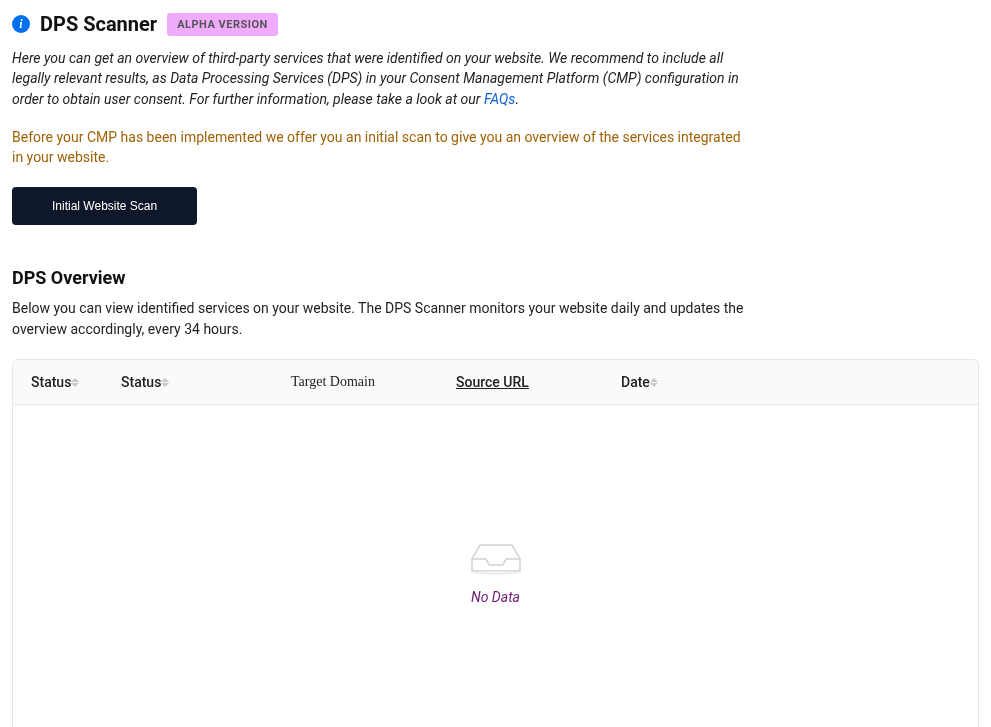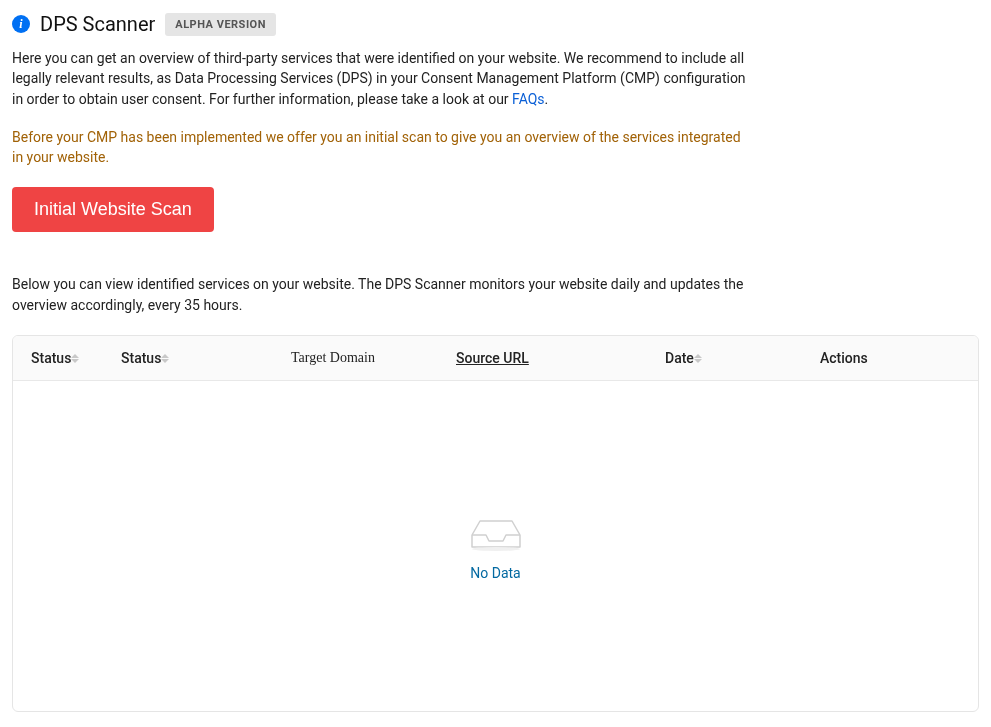--- a/index.html
+++ b/index.html
@@ -38,7 +38,7 @@
     }
     .page-title {
       font-size: 20px;
-      font-weight: 400;
+      font-weight: 700;
       color: #111;
     }
     .badge {

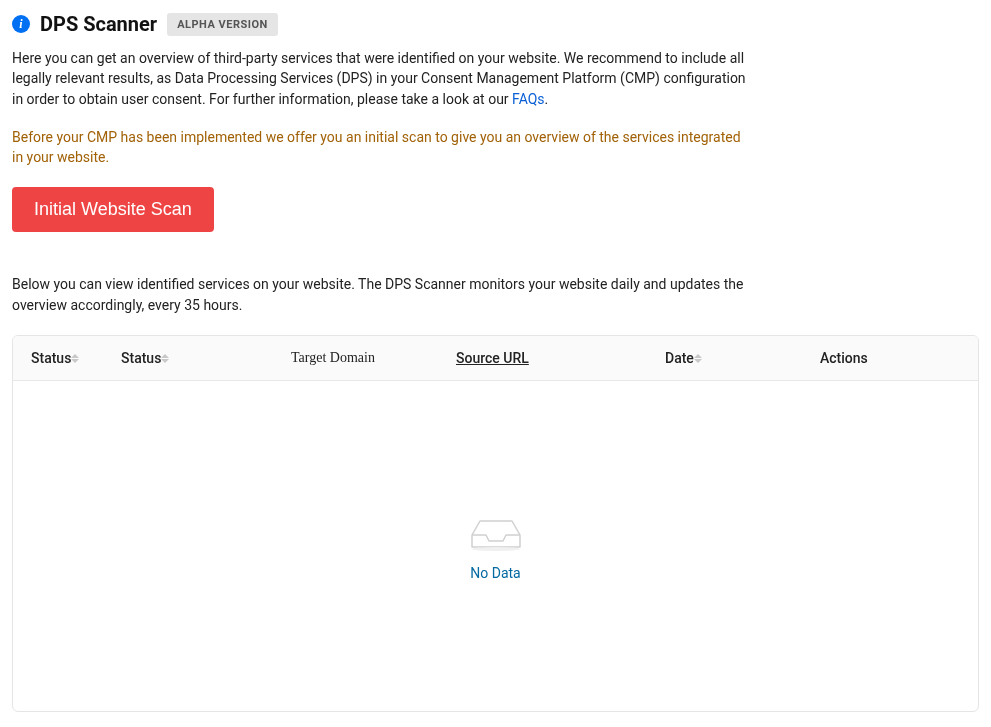--- a/index.html
+++ b/index.html
@@ -42,7 +42,7 @@
       color: #111;
     }
     .badge {
-      background: #e5e5e5;
+      background: #f0abfc;
       color: #555;
       font-size: 11px;
       font-weight: 700;

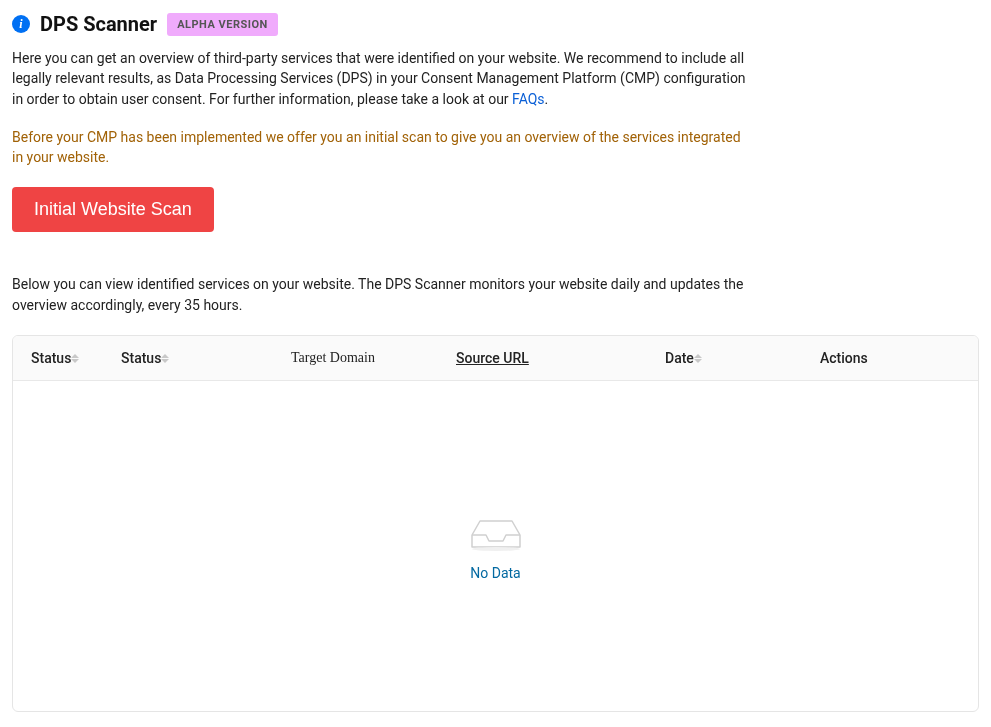--- a/index.html
+++ b/index.html
@@ -55,6 +55,7 @@
       line-height: 1.45;
       color: #222;
       margin-bottom: 18px;
+      font-style: italic;
     }
     .intro-text a {
       color: #0a5fd6;

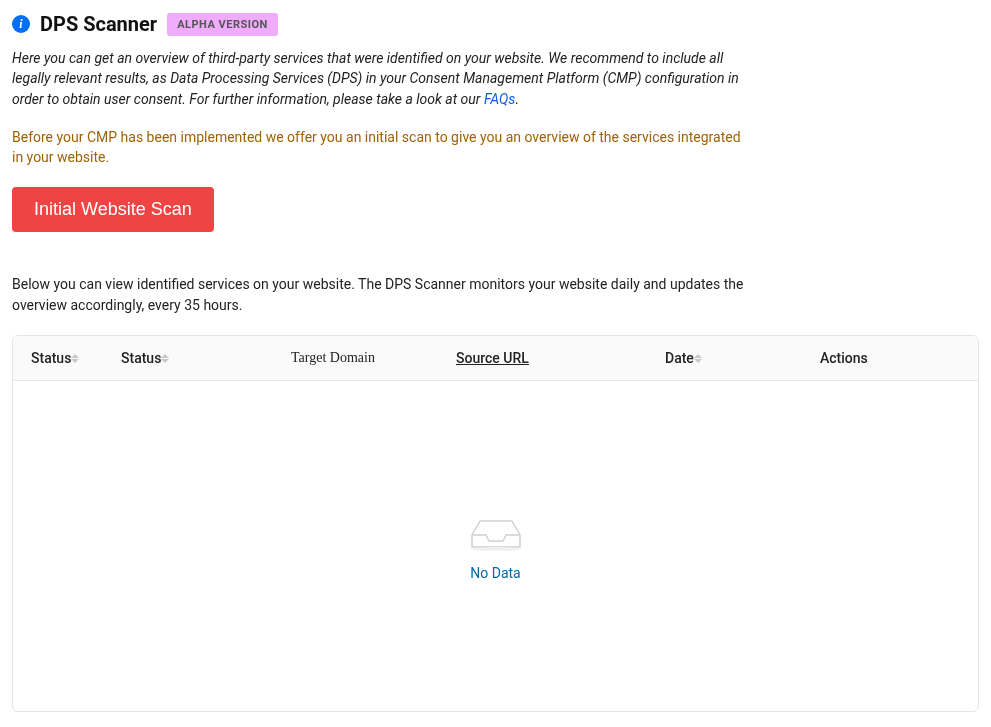--- a/index.html
+++ b/index.html
@@ -68,11 +68,11 @@
       margin-bottom: 20px;
     }
     .primary-btn {
-      background: #ef4444;
+      background: #0f172a;
       color: #fff;
       border: none;
-      padding: 12px 22px;
-      font-size: 18px;
+      padding: 12px 40px;
+      font-size: 12px;
       font-weight: 500;
       border-radius: 4px;
       cursor: pointer;

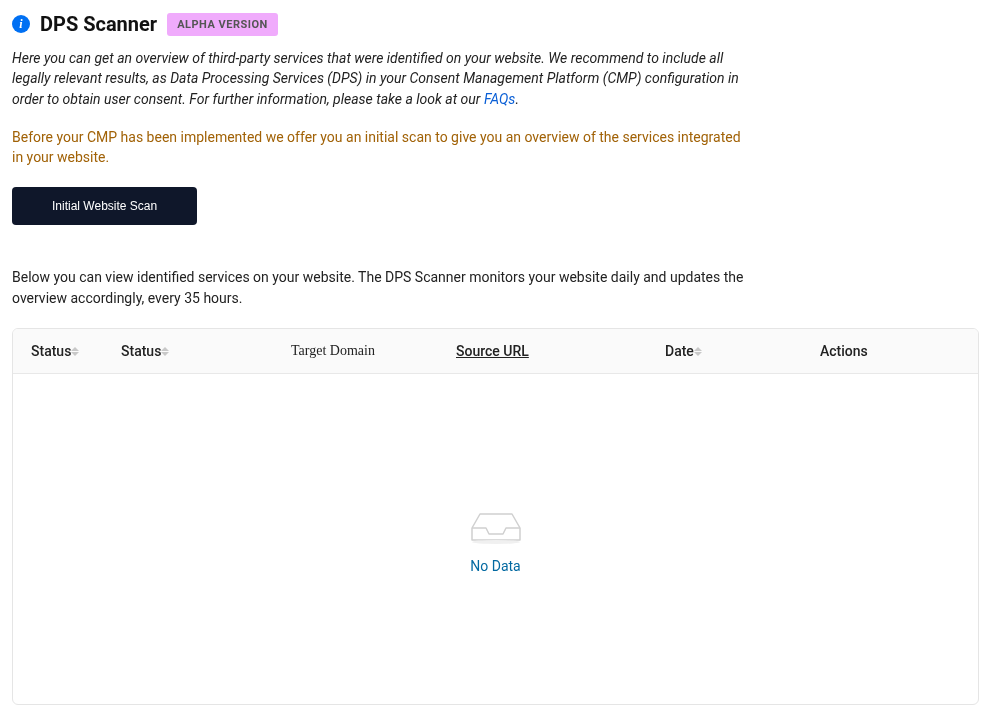--- a/index.html
+++ b/index.html
@@ -169,6 +169,7 @@
 <button class="primary-btn">Initial Website Scan</button>
 
 <div class="section">
+  <h2 class="section-title">DPS Overview</h2>
   <p class="section-desc">Below you can view identified services on your website. The DPS Scanner monitors your website daily and updates the overview accordingly, every 35 hours.</p>
 
   <div class="table-wrap">

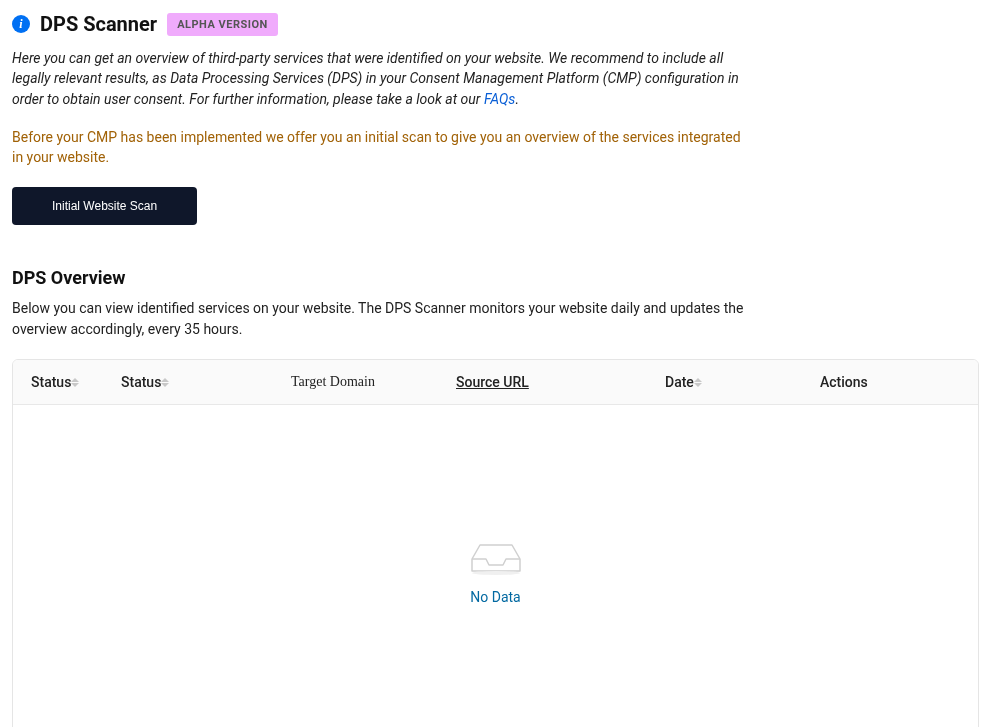--- a/index.html
+++ b/index.html
@@ -170,7 +170,7 @@
 
 <div class="section">
   <h2 class="section-title">DPS Overview</h2>
-  <p class="section-desc">Below you can view identified services on your website. The DPS Scanner monitors your website daily and updates the overview accordingly, every 35 hours.</p>
+  <p class="section-desc">Below you can view identified services on your website. The DPS Scanner monitors your website daily and updates the overview accordingly, every 34 hours.</p>
 
   <div class="table-wrap">
     <div class="thead">

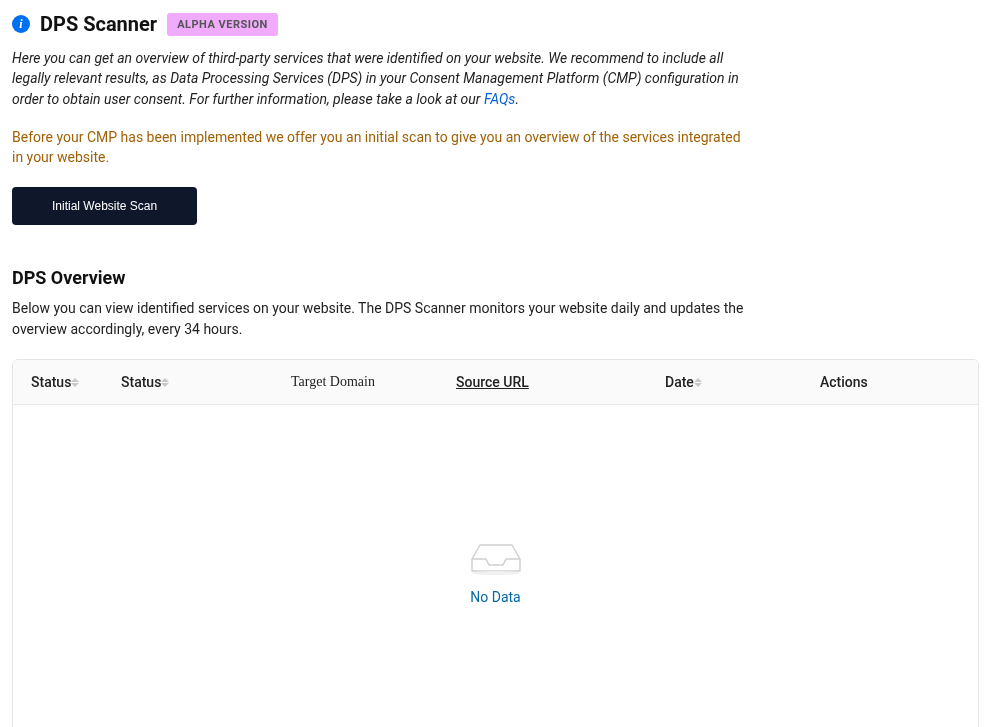--- a/index.html
+++ b/index.html
@@ -113,7 +113,7 @@
     .th.service { width: 170px; }
     .th.target { width: 165px; font-family: Liberation Serif, serif; }
     .th.source { width: 165px; text-decoration: underline; }
-    .th.date { width: 155px; margin-left: 44px; }
+    .th.date { width: 155px; }
     .th.actions { flex: 1; }
     .sort-caret {
       display: inline-flex;

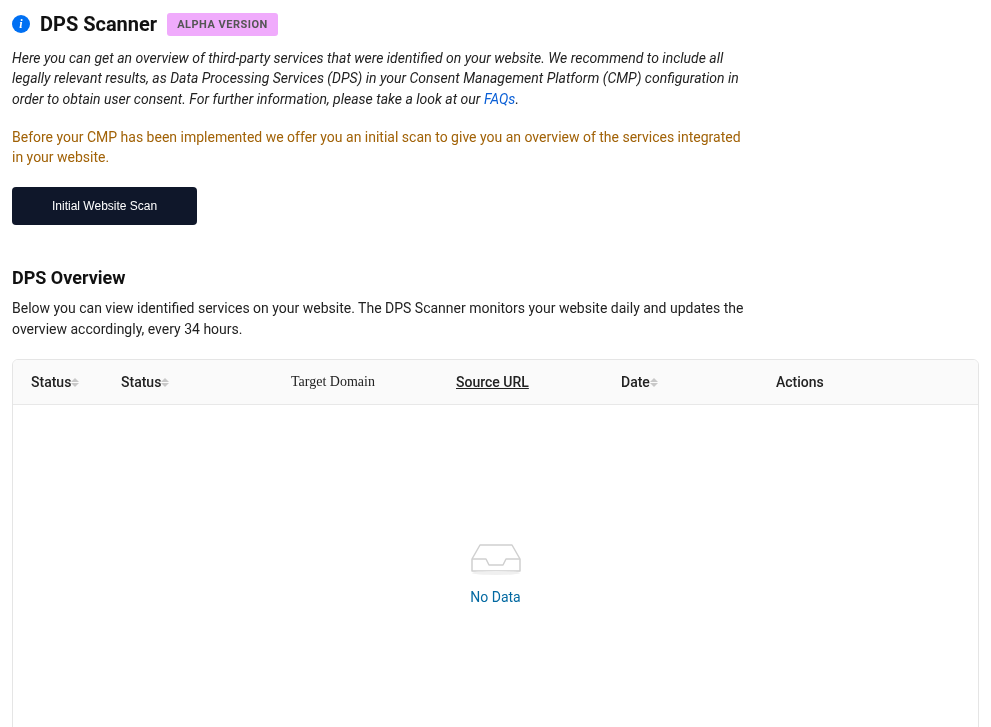--- a/index.html
+++ b/index.html
@@ -201,9 +201,6 @@
             <span class="down"></span>
           </span>
       </div>
-      <div class="th actions">
-        <span>Actions</span>
-      </div>
     </div>
     <div class="empty">
       <svg width="56" height="40" viewBox="0 0 56 40">

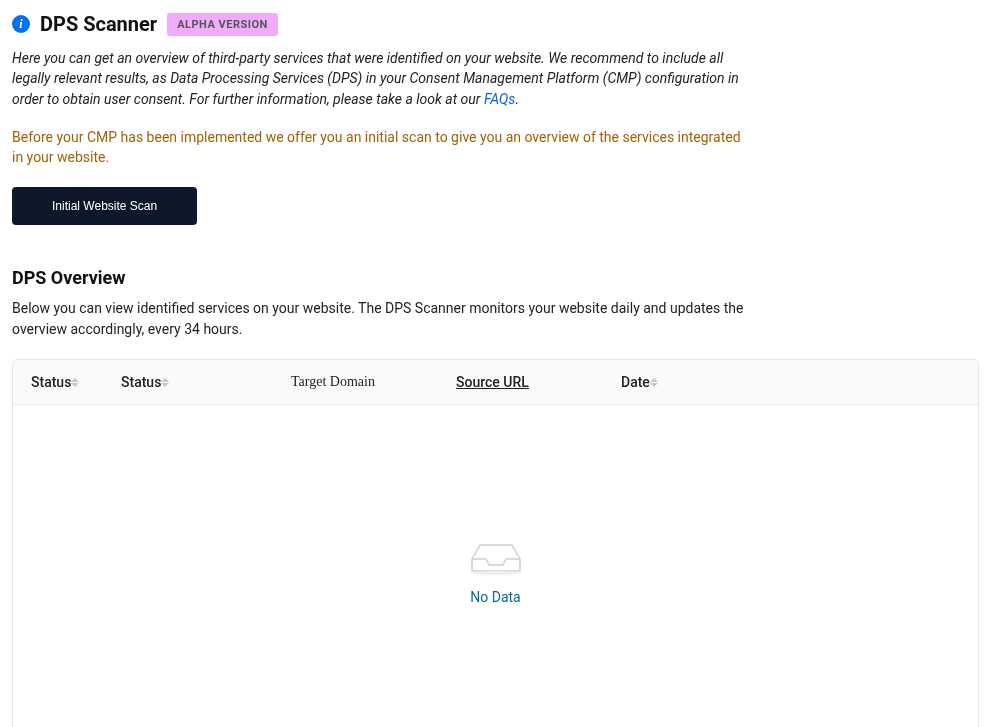--- a/index.html
+++ b/index.html
@@ -146,7 +146,8 @@
     }
     .empty-text {
       font-size: 14px;
-      color: #0369a1;
+      color: #701a75;
+      font-style: italic;
     }
   </style>
 </head>

